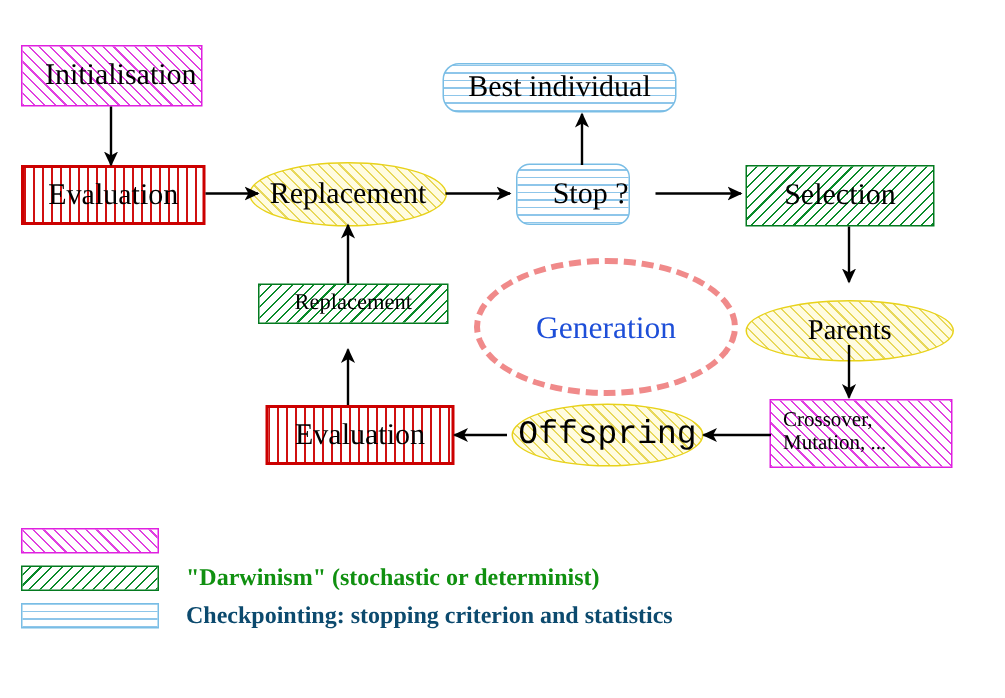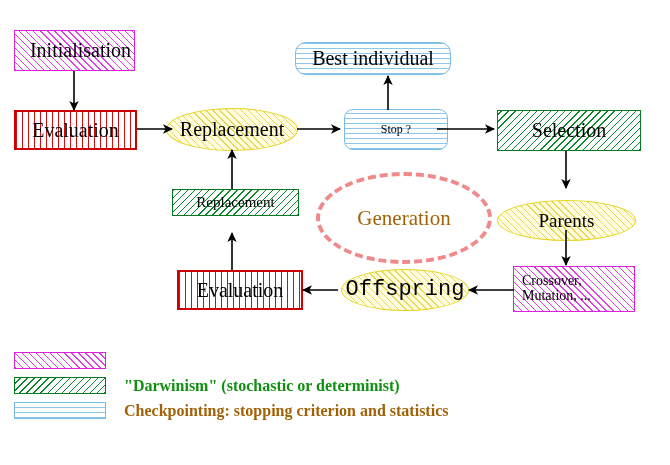--- a/index.html
+++ b/index.html
@@ -176,7 +176,7 @@
     <span class="node-label">Best individual</span>
   </div>
 
-  <div class="node fill-blue rounded" style="left:344px; top:109px; width:104px; height:41px; font-size:12px;">
+  <div class="node fill-blue rounded" style="left:344px; top:109px; width:76px; height:41px; font-size:20px;justify-content:flex-end;">
     <span class="node-label">Stop ?</span>
   </div>
 

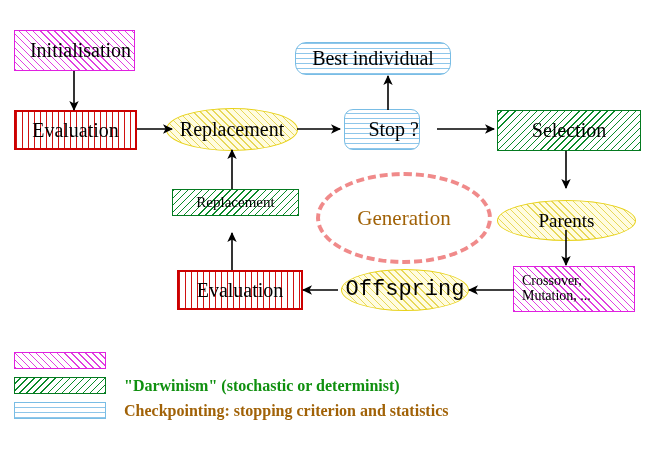--- a/index.html
+++ b/index.html
@@ -180,7 +180,7 @@
     <span class="node-label">Stop ?</span>
   </div>
 
-  <div class="node fill-green" style="left:497px; top:110px; width:144px; height:41px; font-size:20px;">
+  <div class="node fill-green" style="left:497px; top:110px; width:126px; height:41px; font-size:20px;">
     <span class="node-label">Selection</span>
   </div>
 

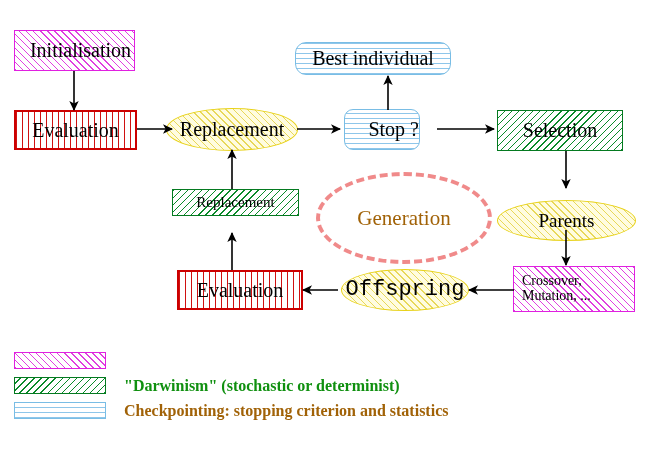--- a/index.html
+++ b/index.html
@@ -79,7 +79,7 @@
     justify-content: center;
   }
   .gen-label {
-    color: #a16207;
+    color: #1d4ed8;
     font-size: 21px;
   }
 

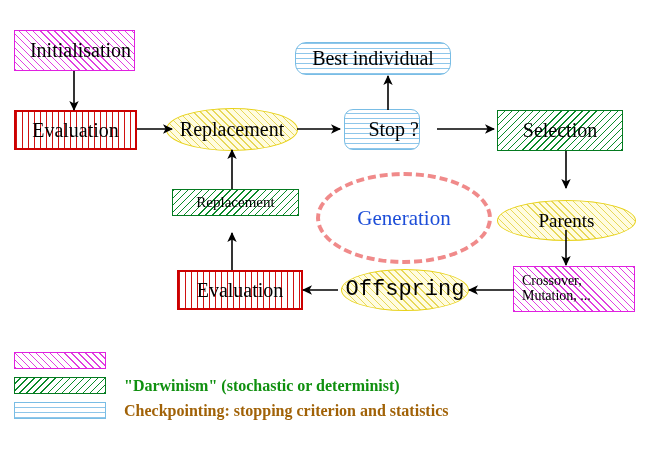--- a/index.html
+++ b/index.html
@@ -121,7 +121,7 @@
   .lt-gold    { color: #e8b820; }
   .lt-green   { color: #109010; }
   .lt-red     { color: #e00000; }
-  .lt-blue    { color: #a16207; }
+  .lt-blue    { color: #0c4a6e; }
 </style>
 </head>
 <body>

